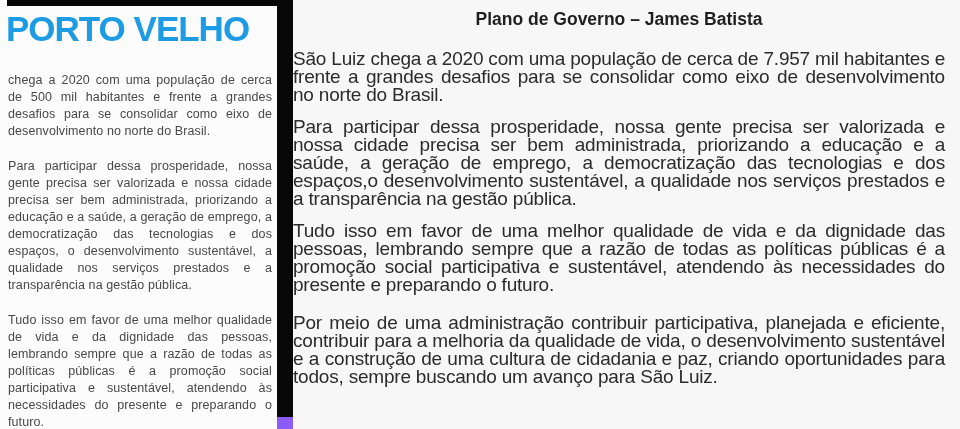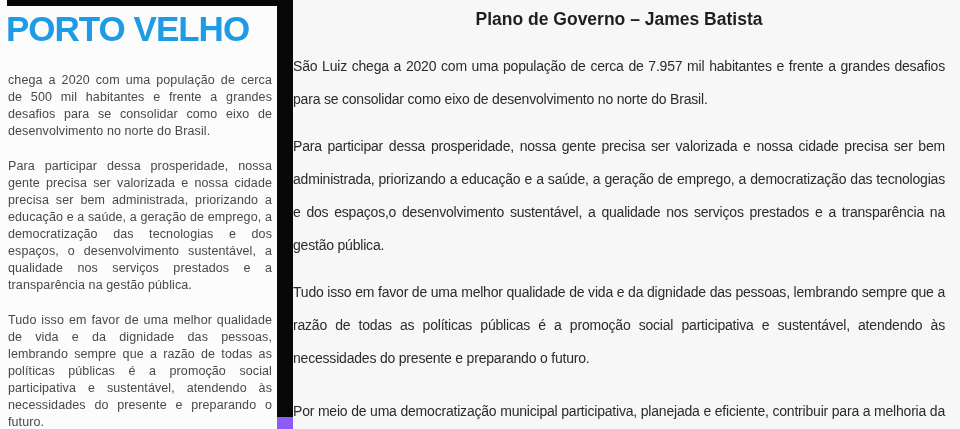--- a/index.html
+++ b/index.html
@@ -70,7 +70,7 @@
   }
   .rp {
     margin: 0 0 14px 0;
-    font-size: 14px; line-height: 33px;
+    font-size: 19px; line-height: 18px;
     text-align: justify;
     color: #2b2b2b;
     letter-spacing: -0.2px;

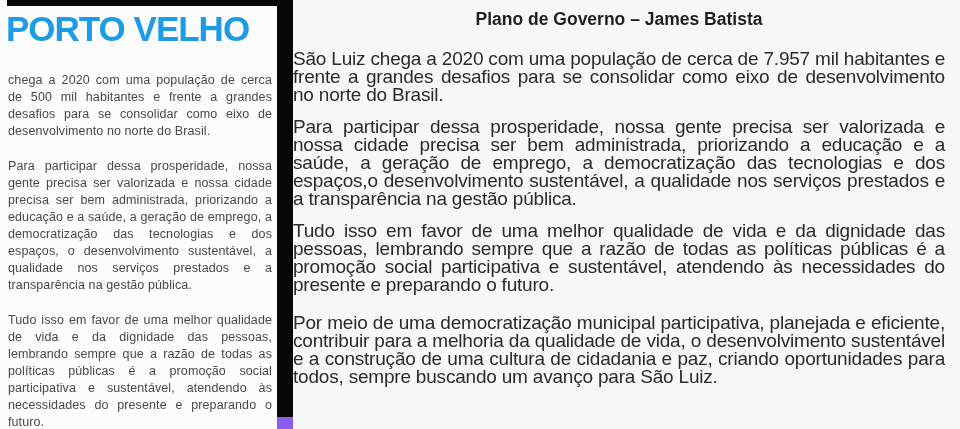--- a/index.html
+++ b/index.html
@@ -109,7 +109,7 @@
     <p class="rp">São Luiz chega a 2020 com uma população de cerca de 7.957 mil habitantes e frente a grandes desafios para se consolidar como eixo de desenvolvimento no norte do Brasil.</p>
     <p class="rp">Para participar dessa prosperidade, nossa gente precisa ser valorizada e nossa cidade precisa ser bem administrada, priorizando a educação e a saúde, a geração de emprego, a democratização das tecnologias e dos espaços,o desenvolvimento sustentável, a qualidade nos serviços prestados e a transparência na gestão pública.</p>
     <p class="rp">Tudo isso em favor de uma melhor qualidade de vida e da dignidade das pessoas, lembrando sempre que a razão de todas as políticas públicas é a promoção social participativa e sustentável, atendendo às necessidades do presente e preparando o futuro.</p>
-    <p class="rp objective-para">Por meio de uma democratização municipal participativa, planejada e eficiente, contribuir para a melhoria da qualidade de vida, o desenvolvimento sustentável e a construção de uma cultura de cidadania e paz, criando oportunidades para todos, sempre buscando um avanço para São Luiz.</p>
+    <p class="rp objective-para">Por meio de uma administração contribuir participativa, planejada e eficiente, contribuir para a melhoria da qualidade de vida, o desenvolvimento sustentável e a construção de uma cultura de cidadania e paz, criando oportunidades para todos, sempre buscando um avanço para São Luiz.</p>
   </section>
 
 </div>

